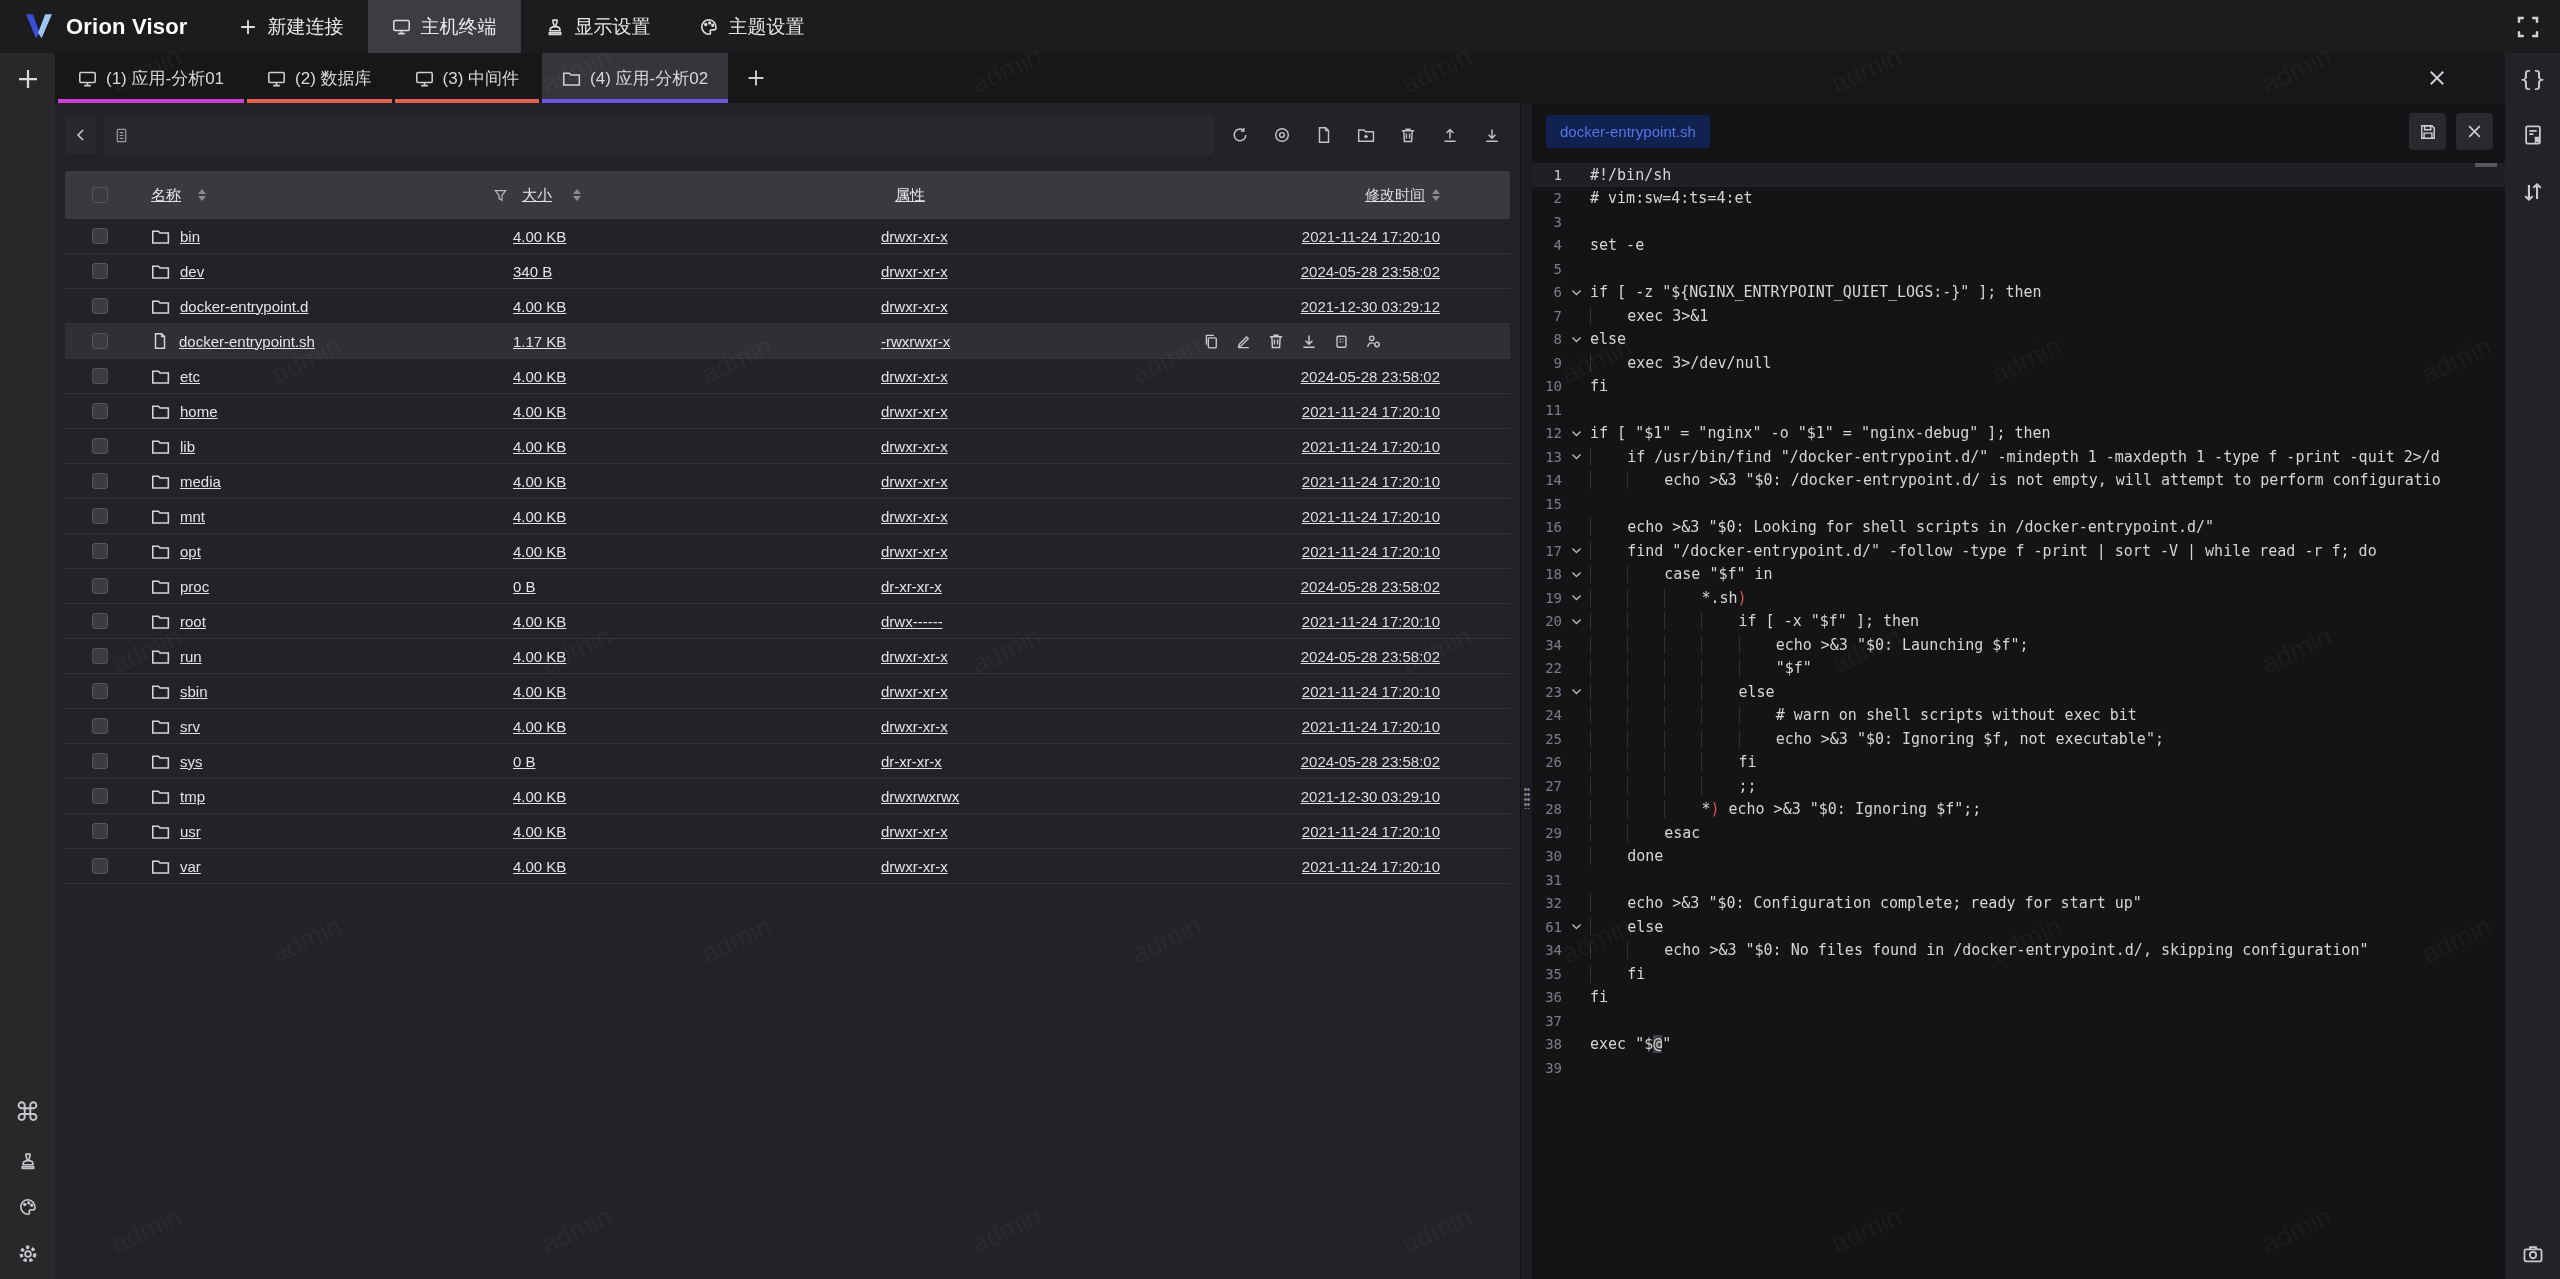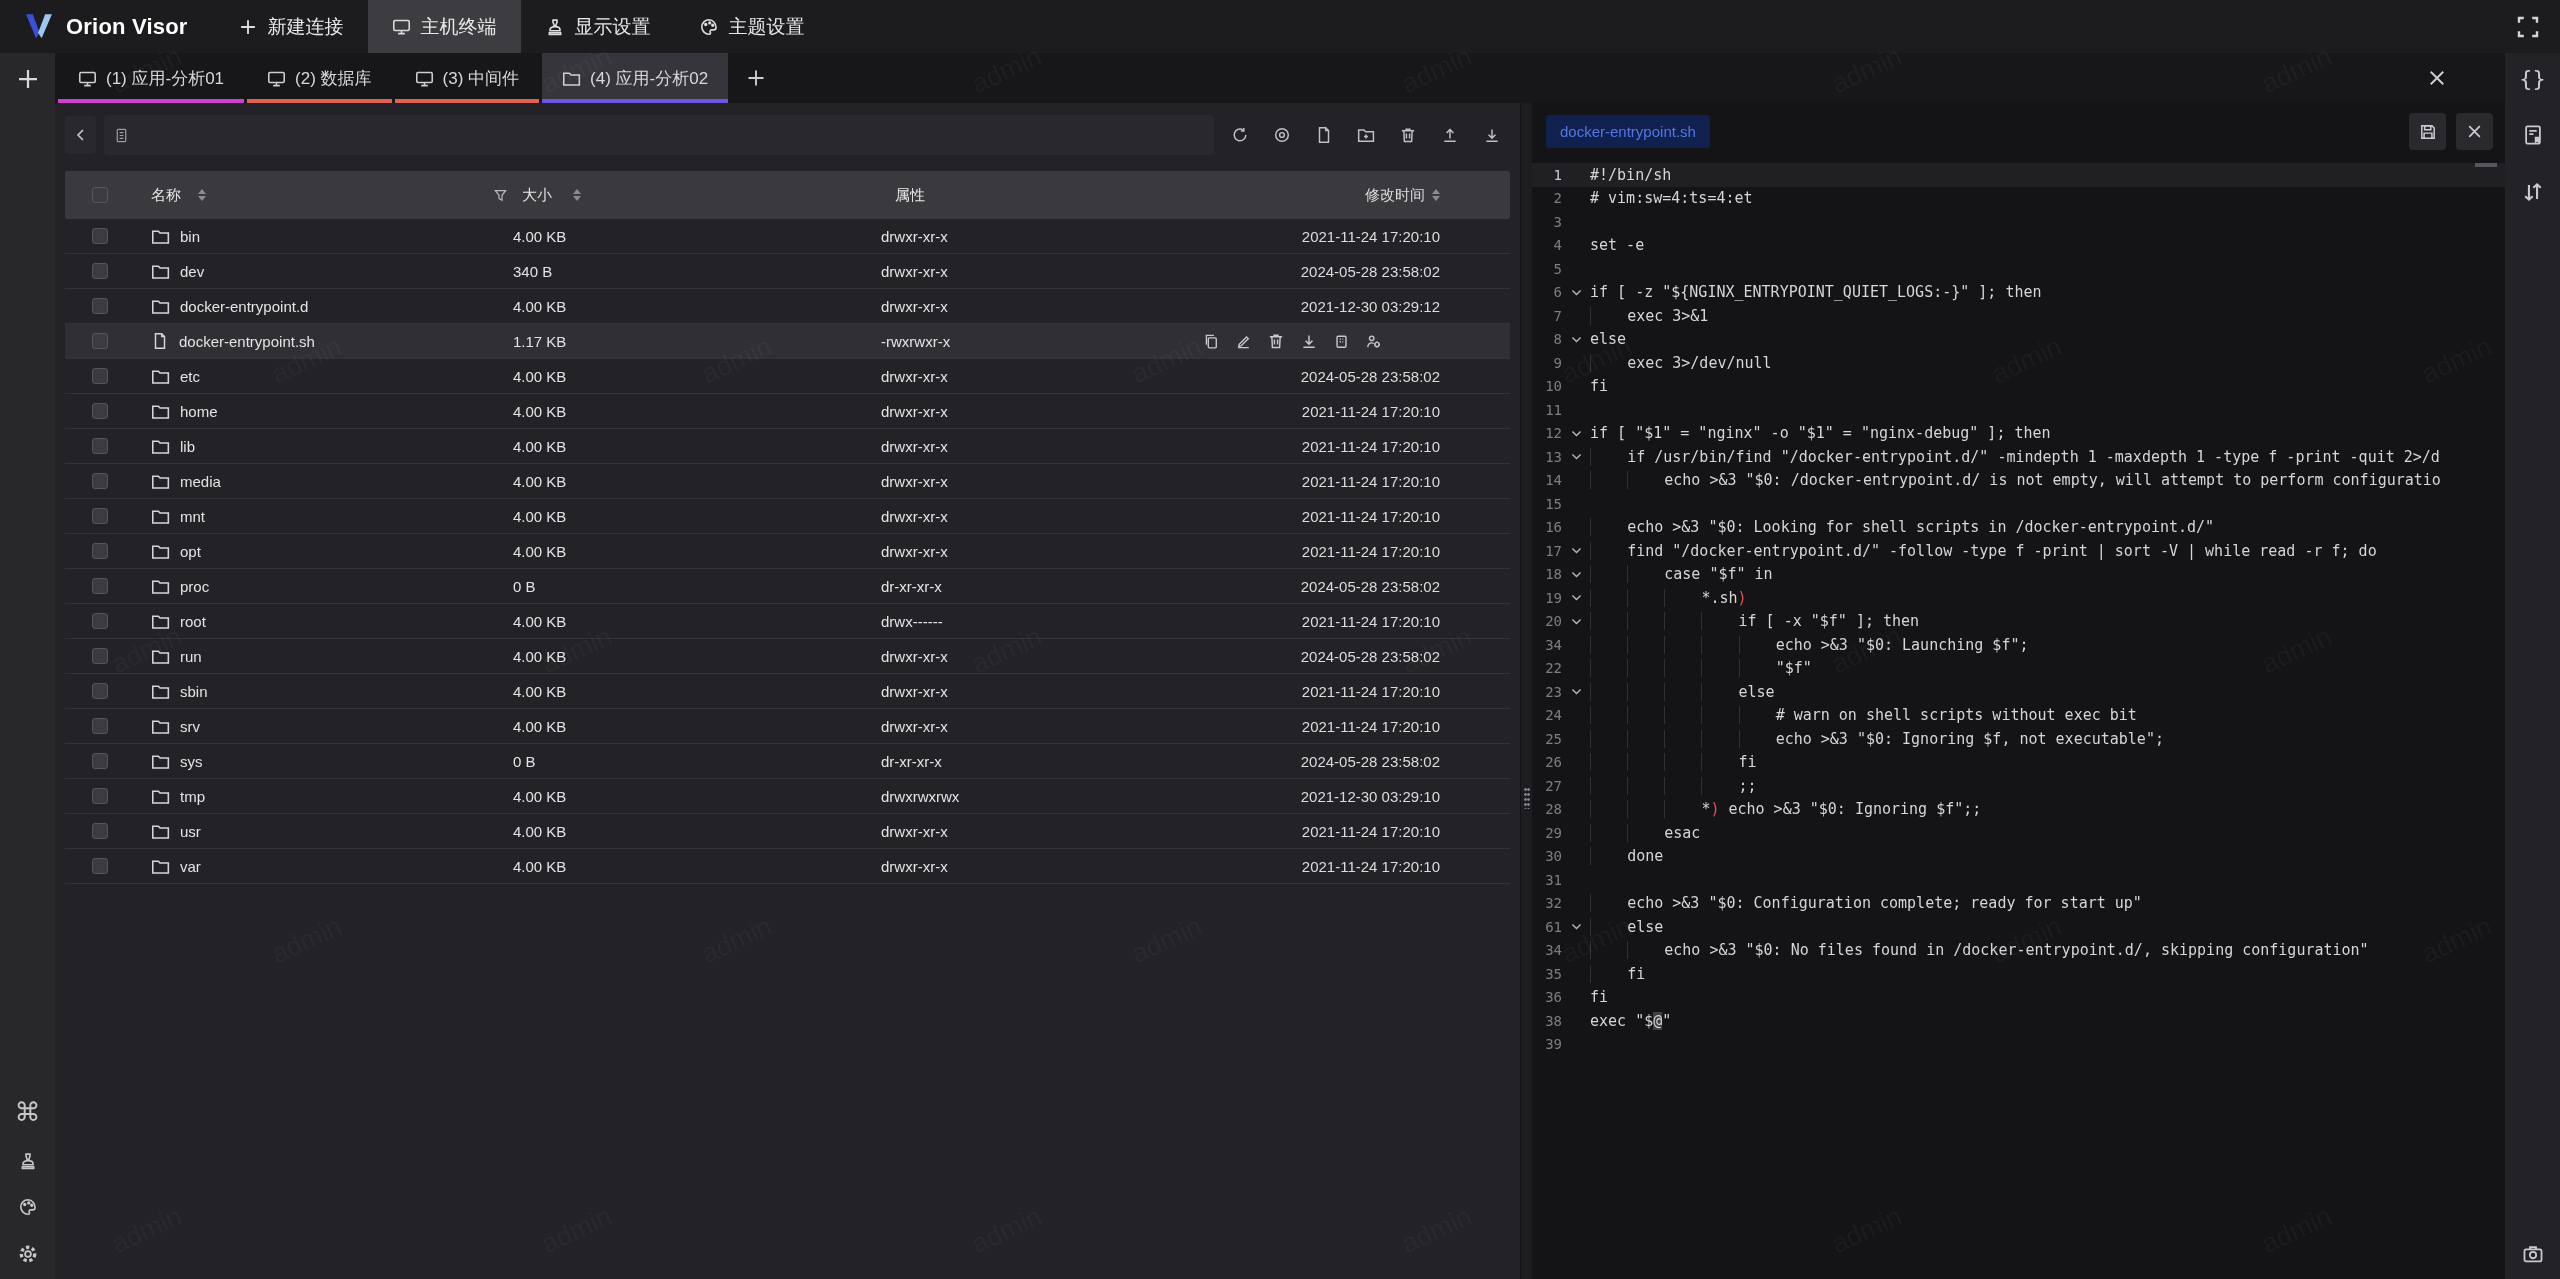--- a/index.html
+++ b/index.html
@@ -41,7 +41,7 @@
   .content { flex:1; display:flex; min-height:0; }
 
   
-  .file-panel { flex:0 0 1465px; background:#232327; display:flex; flex-direction:column; min-width:0; }
+  .file-panel { flex:0 0 1465px; background:#232327; display:flex; flex-direction:column; min-width:0;text-decoration:underline; }
   .fp-toolbar { display:flex; align-items:center; padding:12px 10px 12px 10px; gap:8px; }
   .btn-back { width:34px; height:38px; background:#29292d; border:none; border-radius:4px; color:#c9c9cd; display:flex; align-items:center; justify-content:center; cursor:pointer; }
   .path-box { flex:0 0 1110px; height:40px; background:#29292d; border-radius:4px; display:flex; align-items:center; padding:0 10px; gap:8px; }

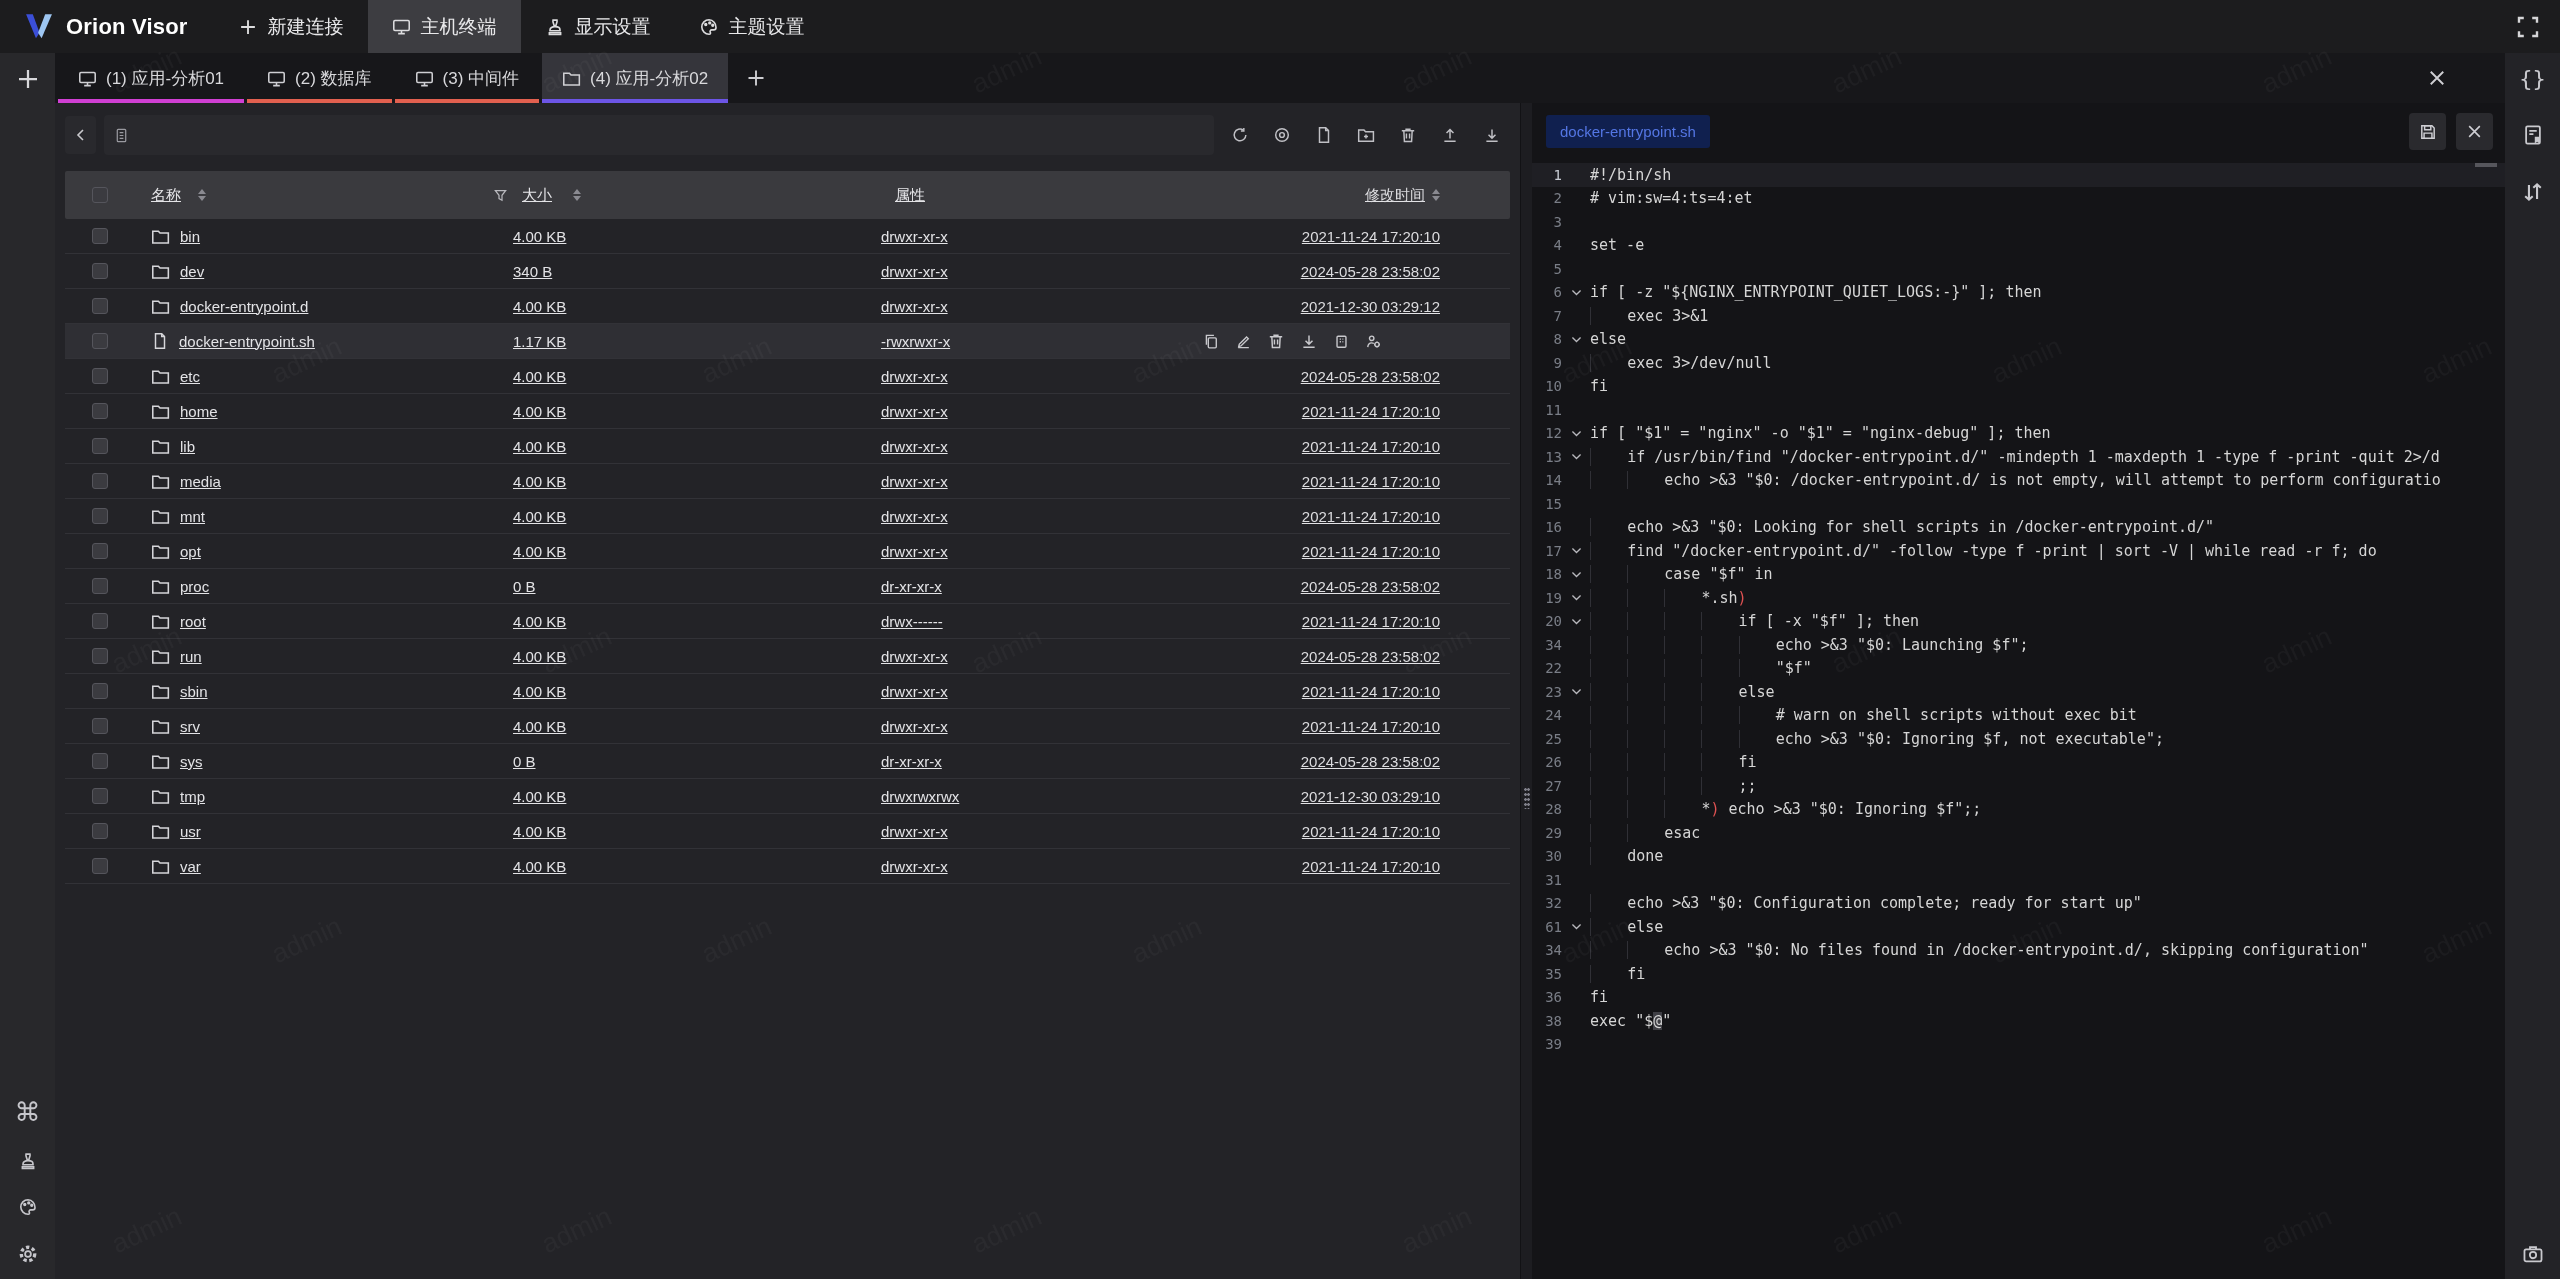--- a/index.html
+++ b/index.html
@@ -1057,6 +1057,11 @@
     <span class="ctext">fi</span>
   </div>
               <div class="cline">
+    <span class="lnum">37</span>
+    <span class="fold"></span>
+    <span class="ctext"></span>
+  </div>
+              <div class="cline">
     <span class="lnum">38</span>
     <span class="fold"></span>
     <span class="ctext"><span class="">exec "$</span><span class="cur">@</span><span class="">"</span></span>

